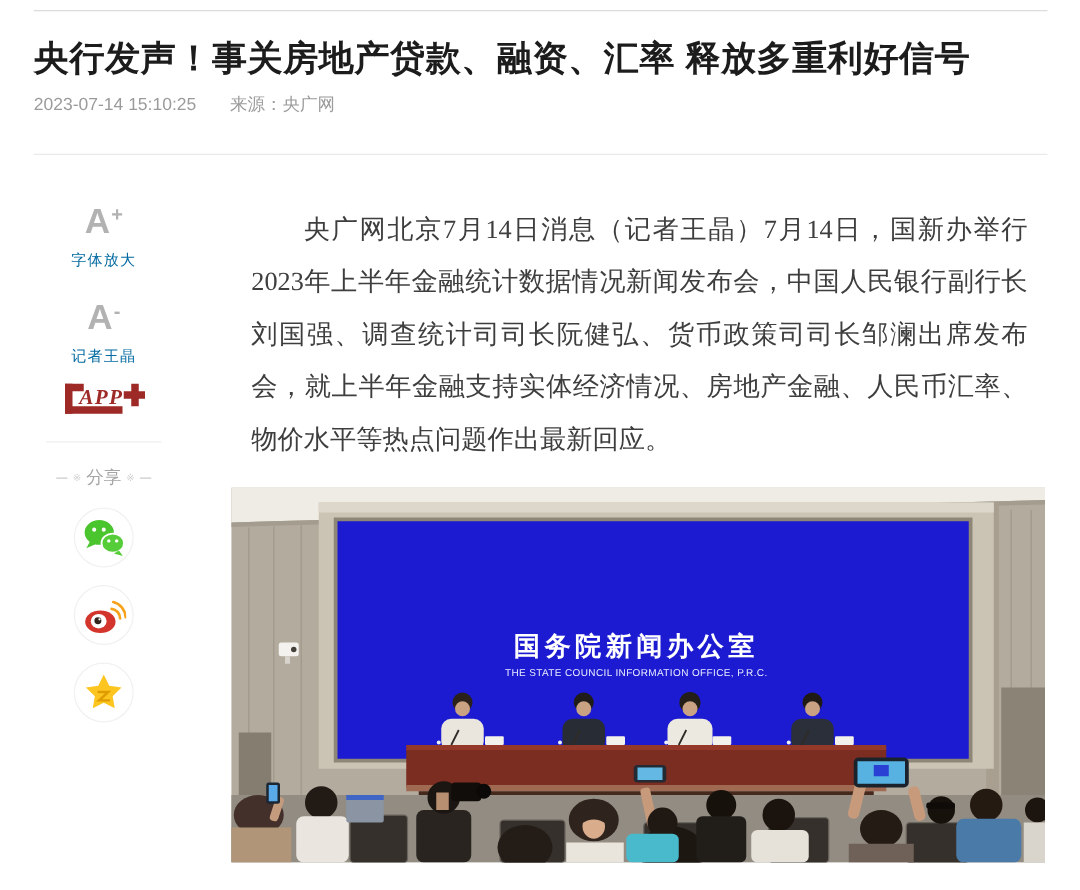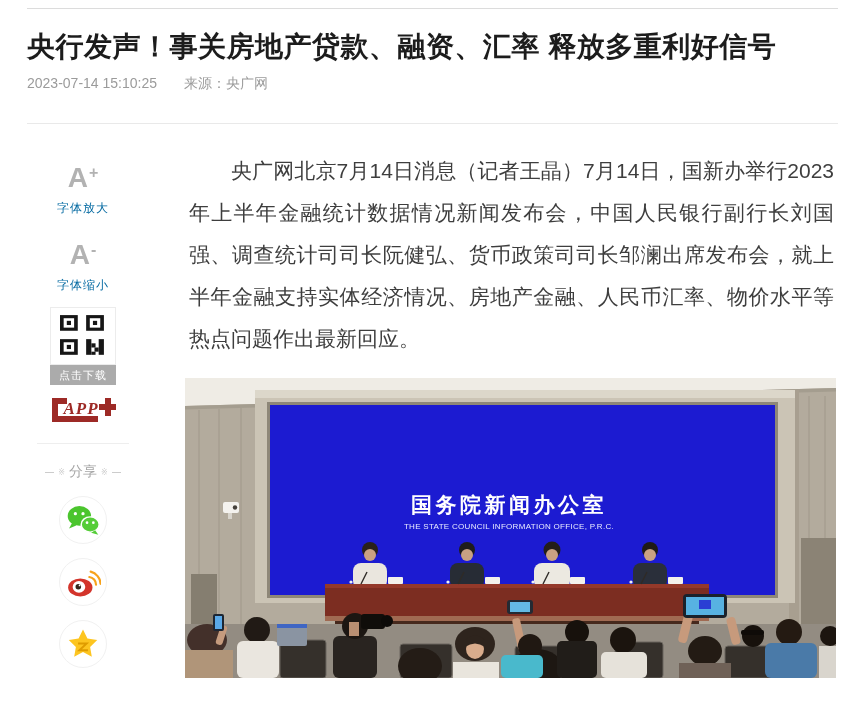--- a/index.html
+++ b/index.html
@@ -32,7 +32,7 @@
   .share-circle + .share-circle{margin-top:14px;}
   
   .main{flex:1;}
-  .para{margin:4px;font-size:21px;line-height:42px;color:#3e3e3e;text-indent:2em;text-align:justify;}
+  .para{margin:16px;font-size:21px;line-height:42px;color:#3e3e3e;text-indent:2em;text-align:justify;font-family:Liberation Serif, serif;}
   .photo{margin:18px 0 0 0;width:651px;height:300px;display:block;}
   .photo svg{display:block;}
 </style>

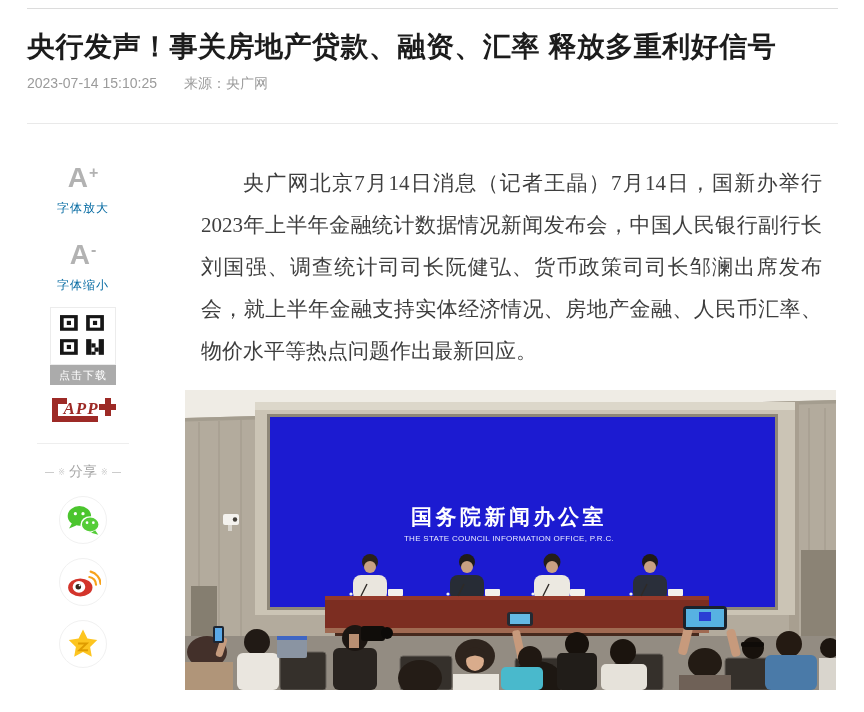--- a/index.html
+++ b/index.html
@@ -63,7 +63,7 @@
 
           <div class="tool">
             <div class="tool-glyph"><span class="ga">A</span><span class="gs">-</span></div>
-            <div class="tool-label">字体缩小</div>
+            <div class="tool-label">记者王晶</div>
           </div>
 
           <div class="qr-block">

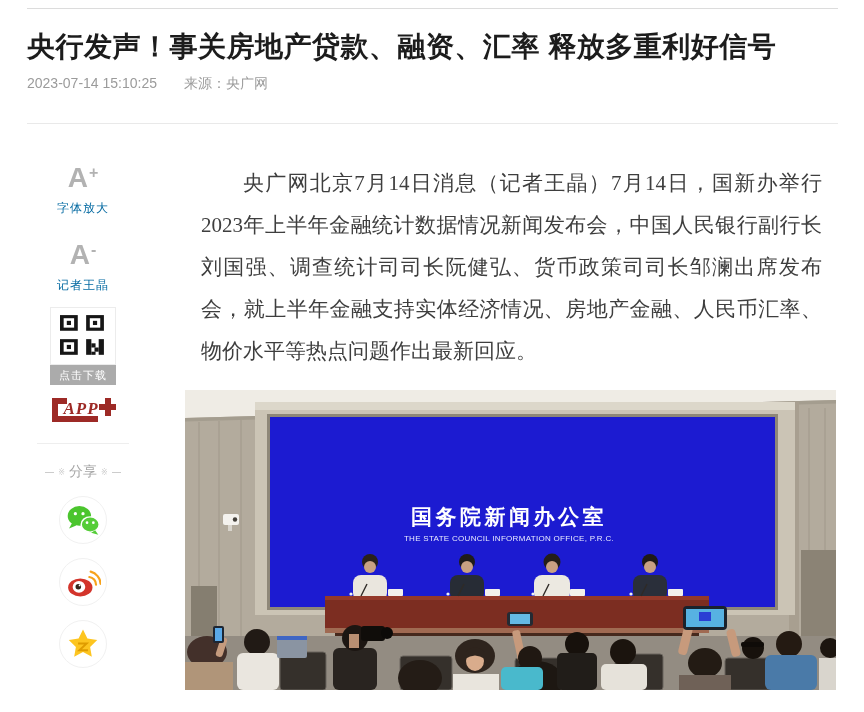--- a/index.html
+++ b/index.html
@@ -66,29 +66,6 @@
             <div class="tool-label">记者王晶</div>
           </div>
 
-          <div class="qr-block">
-            <div class="qr-box">
-              <svg width="46" height="42" viewBox="0 0 44 40">
-                <g fill="#161616">
-                  <rect x="0" y="0" width="17" height="15"></rect>
-                    <rect x="3.5" y="3" width="10" height="9" fill="#ffffff"></rect>
-                    <rect x="6.5" y="5.5" width="4" height="4"></rect>
-                  <rect x="25" y="0" width="17" height="15"></rect>
-                    <rect x="28.5" y="3" width="10" height="9" fill="#ffffff"></rect>
-                    <rect x="31.5" y="5.5" width="4" height="4"></rect>
-                  <rect x="0" y="23" width="17" height="15"></rect>
-                    <rect x="3.5" y="26" width="10" height="9" fill="#ffffff"></rect>
-                    <rect x="6.5" y="28.5" width="4" height="4"></rect>
-                  <rect x="25" y="23" width="5" height="15"></rect>
-                  <rect x="37" y="23" width="5" height="15"></rect>
-                  <rect x="30" y="27" width="4" height="4"></rect>
-                  <rect x="33" y="31" width="4" height="4"></rect>
-                  <rect x="30" y="35" width="4" height="3"></rect>
-                </g>
-              </svg>
-            </div>
-            <div class="qr-bar">点击下载</div>
-          </div>
 
           <div class="app-logo">
             <svg width="66" height="32" viewBox="0 0 66 32">

